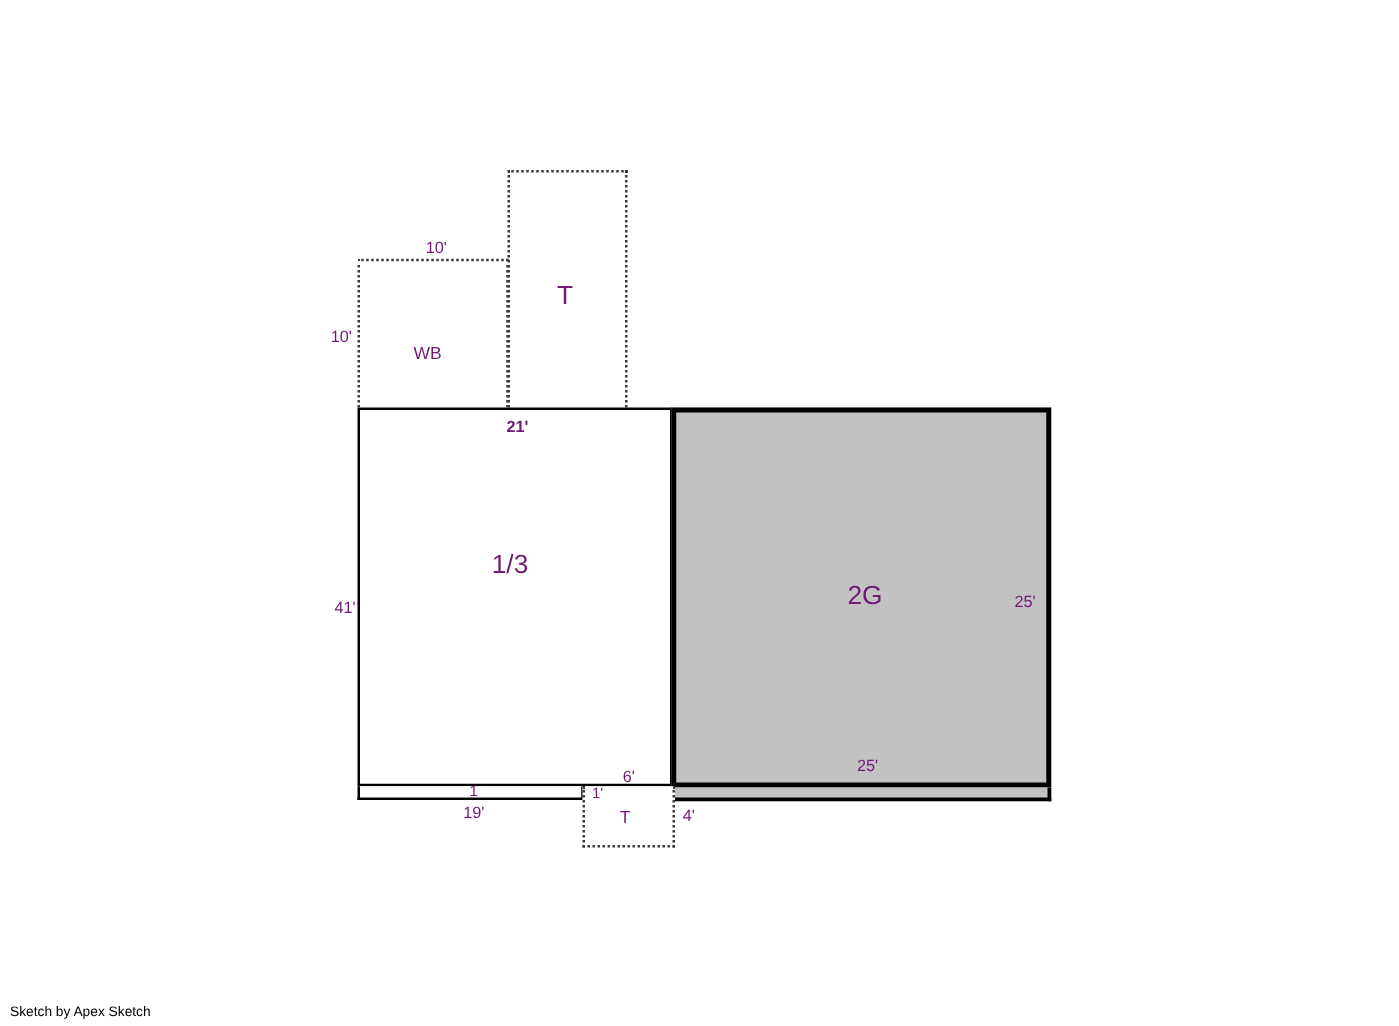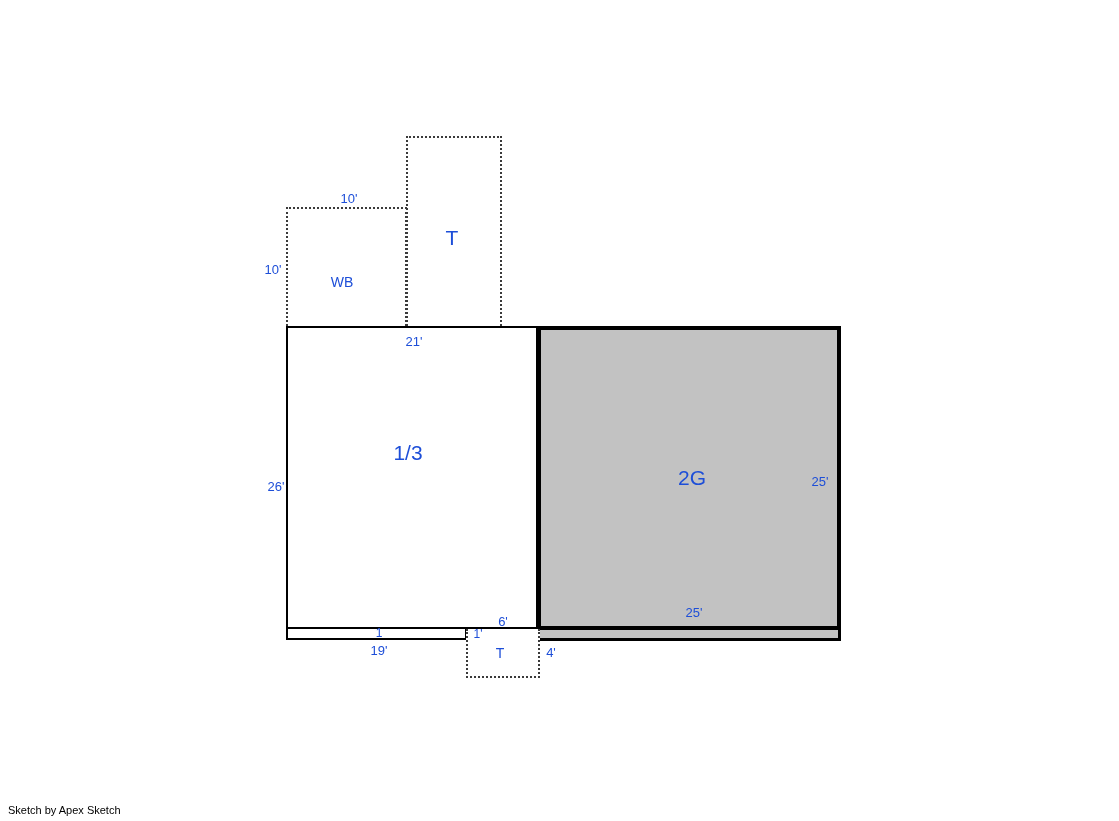--- a/index.html
+++ b/index.html
@@ -54,7 +54,7 @@
     transform: translate(-50%, -50%);
     white-space: nowrap;
     line-height: 1;
-    color: #1d4ed8;
+    color: #701a75;
   }
   .dim   { font-size: 13px; }
   .dim-s { font-size: 12px; }

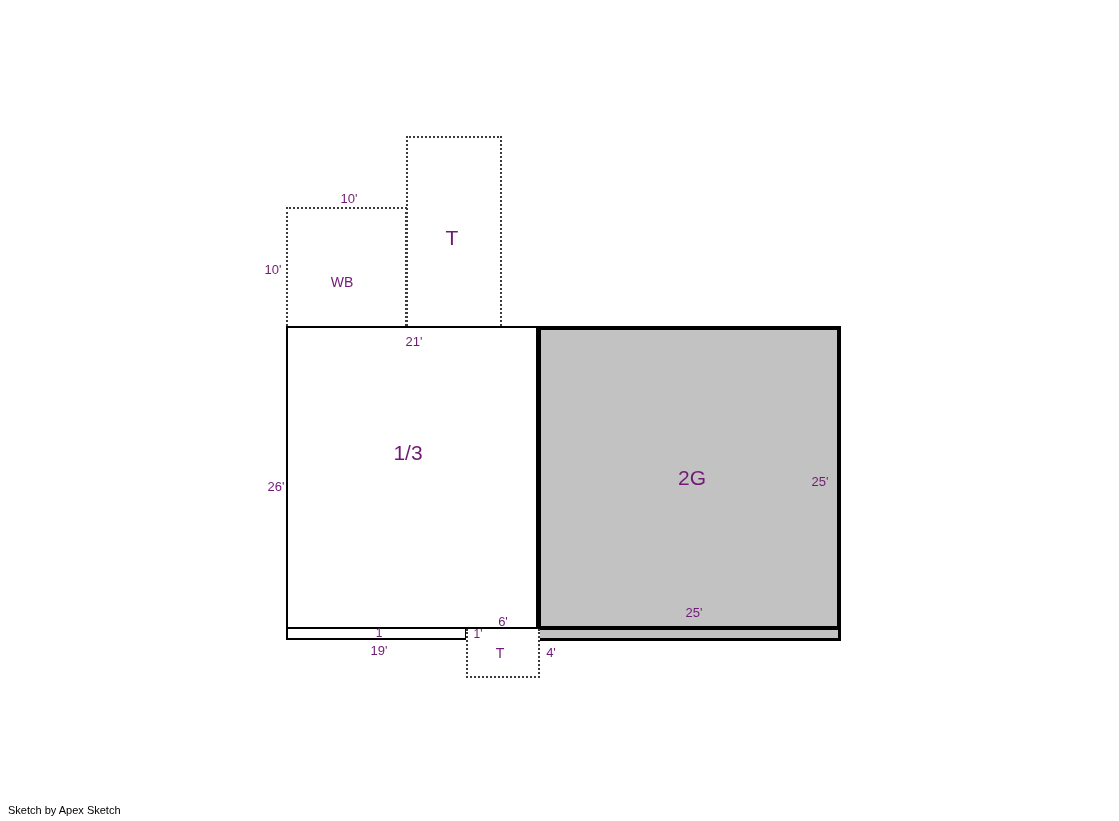--- a/index.html
+++ b/index.html
@@ -65,7 +65,7 @@
   .lbl-wb-height     { left: 273px; top: 269px; }
   .lbl-t-top         { left: 452px; top: 237px; }
   .lbl-wb            { left: 342px; top: 282px; }
-  .lbl-main-width    { left: 414px; top: 341px; }
+  .lbl-main-width    { left: 414px; top: 341px; font-weight: bold; }
   .lbl-main-height   { left: 276px; top: 486px; }
   .lbl-main          { left: 408px; top: 452px; }
   .lbl-garage        { left: 692px; top: 477px; text-align: right; }

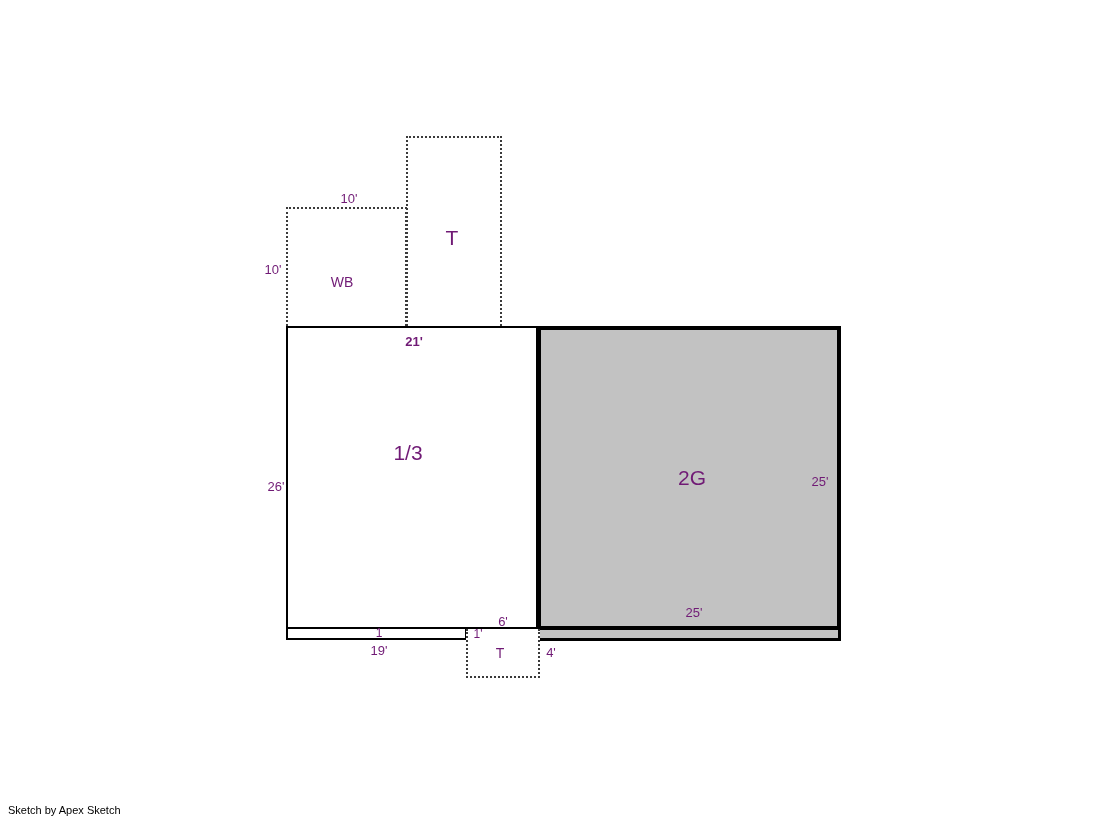--- a/index.html
+++ b/index.html
@@ -109,7 +109,7 @@
   <span class="lbl dim lbl-wb-width">10'</span>
   <span class="lbl dim lbl-wb-height">10'</span>
   <span class="lbl dim lbl-main-width">21'</span>
-  <span class="lbl dim lbl-main-height">26'</span>
+  <span class="lbl dim lbl-main-height">41'</span>
   <span class="lbl dim lbl-garage-right">25'</span>
   <span class="lbl dim lbl-garage-bottom">25'</span>
   <span class="lbl dim lbl-strip-width">19'</span>

